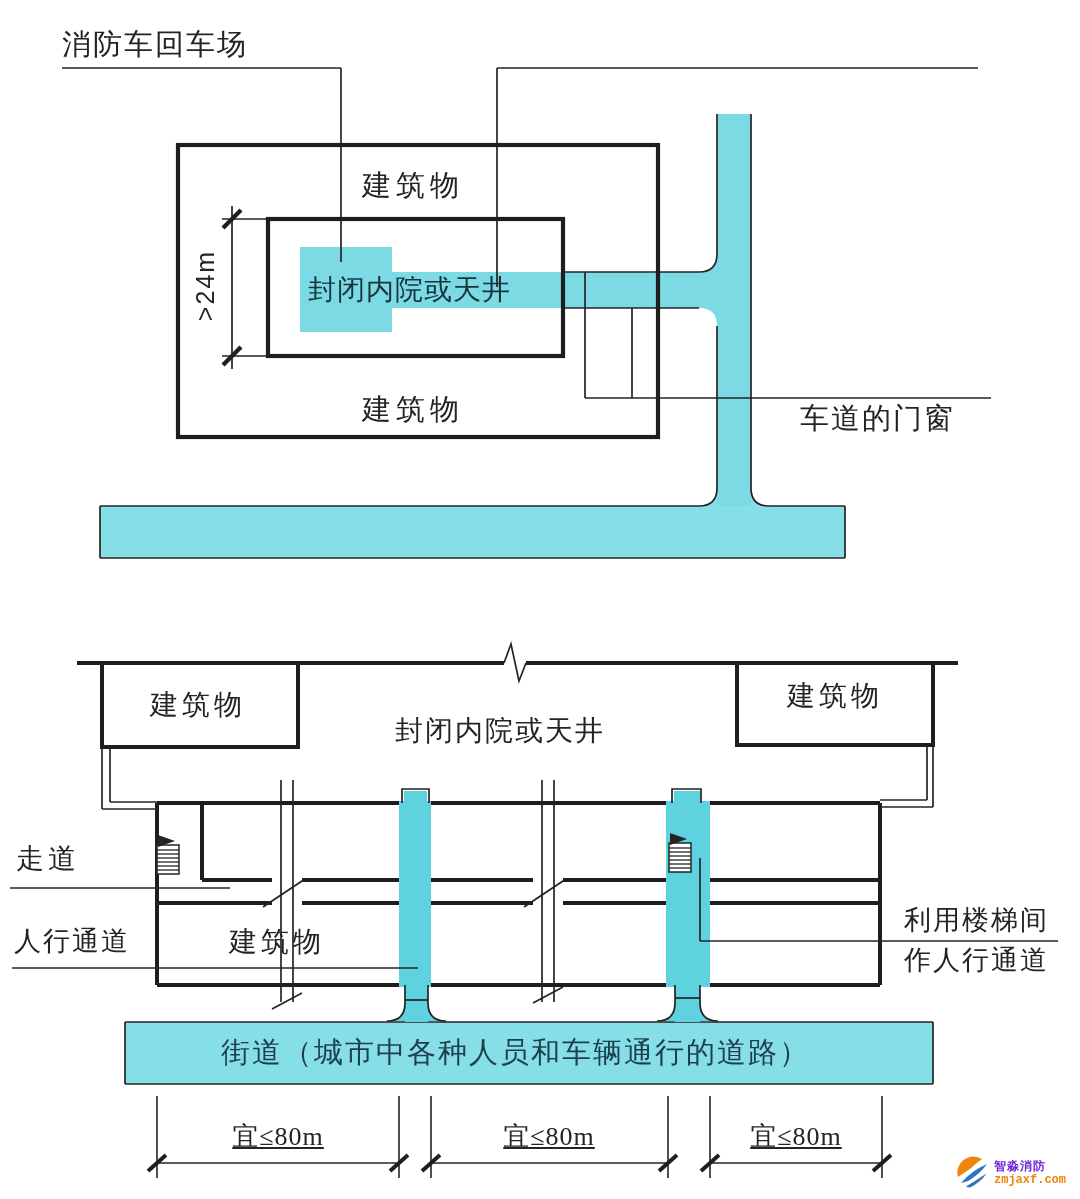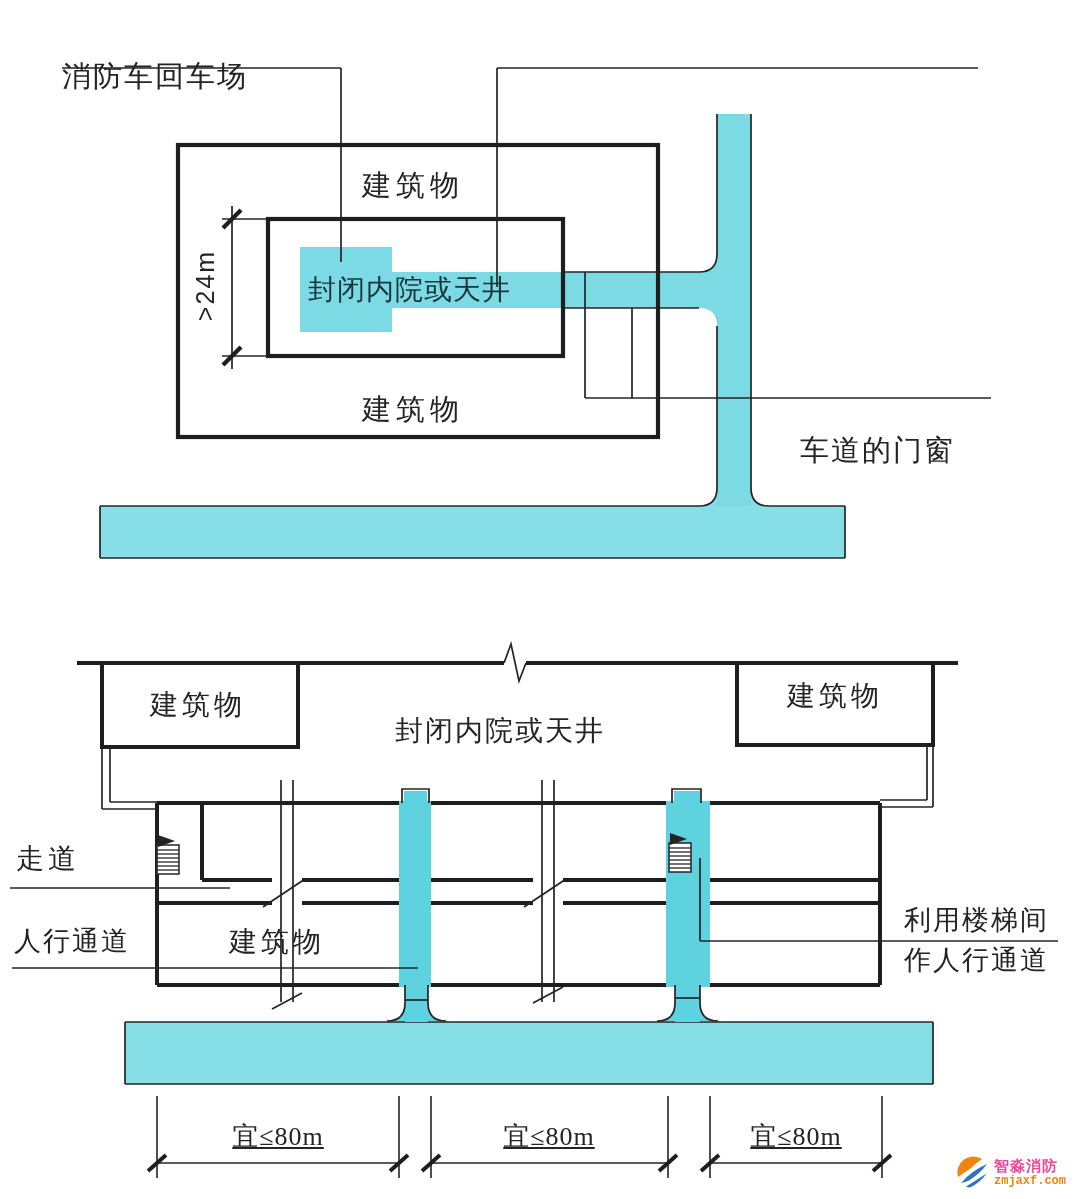--- a/index.html
+++ b/index.html
@@ -10,7 +10,7 @@
   .stage svg.linework{position:absolute;left:0;top:0;}
   .lbl{position:absolute;white-space:nowrap;line-height:1.15;}
   .fs29{font-size:29px;letter-spacing:5px;}
-  .fs29n{font-size:29px;letter-spacing:2px;margin-top:32px;}
+  .fs29n{font-size:29px;letter-spacing:2px;}
   .fs28{font-size:28px;letter-spacing:4px;}
   .fs28n{font-size:28px;letter-spacing:2px;}
   .fs27{font-size:27px;letter-spacing:2px;}

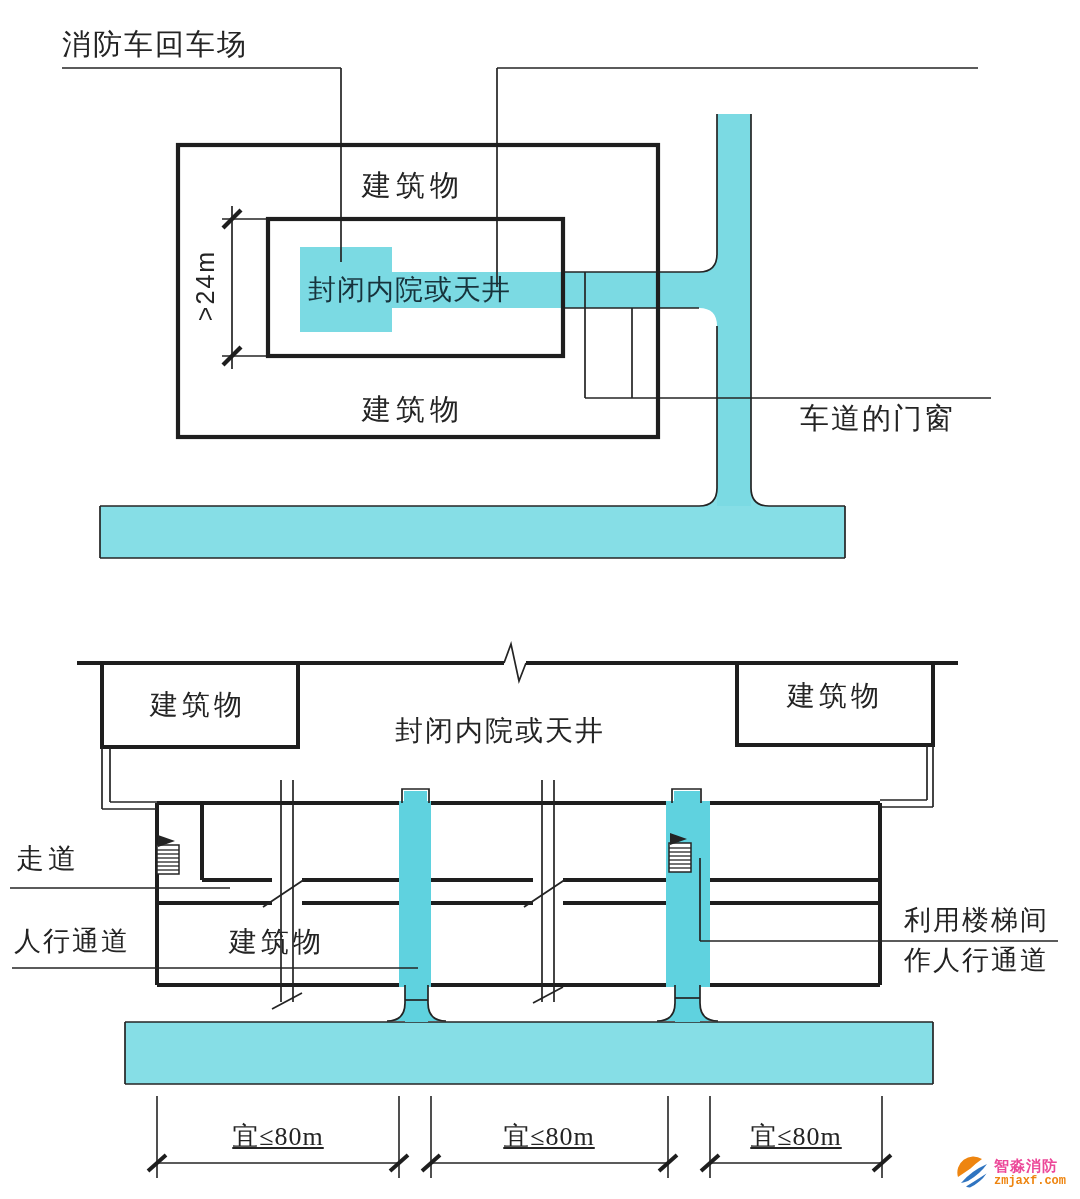--- a/index.html
+++ b/index.html
@@ -225,6 +225,7 @@
   <div class="lbl fs28" style="left:229px;top:926px;">建筑物</div>
   <div class="lbl fs27" style="left:904px;top:905px;">利用楼梯间</div>
   <div class="lbl fs27" style="left:904px;top:945px;">作人行通道</div>
+  <div class="lbl lbl-street" style="left:221px;top:1036px;">街道（城市中各种人员和车辆通行的道路）</div>
 
   <div class="dim80" style="left:208px;">宜≤80m</div>
   <div class="dim80" style="left:479px;">宜≤80m</div>

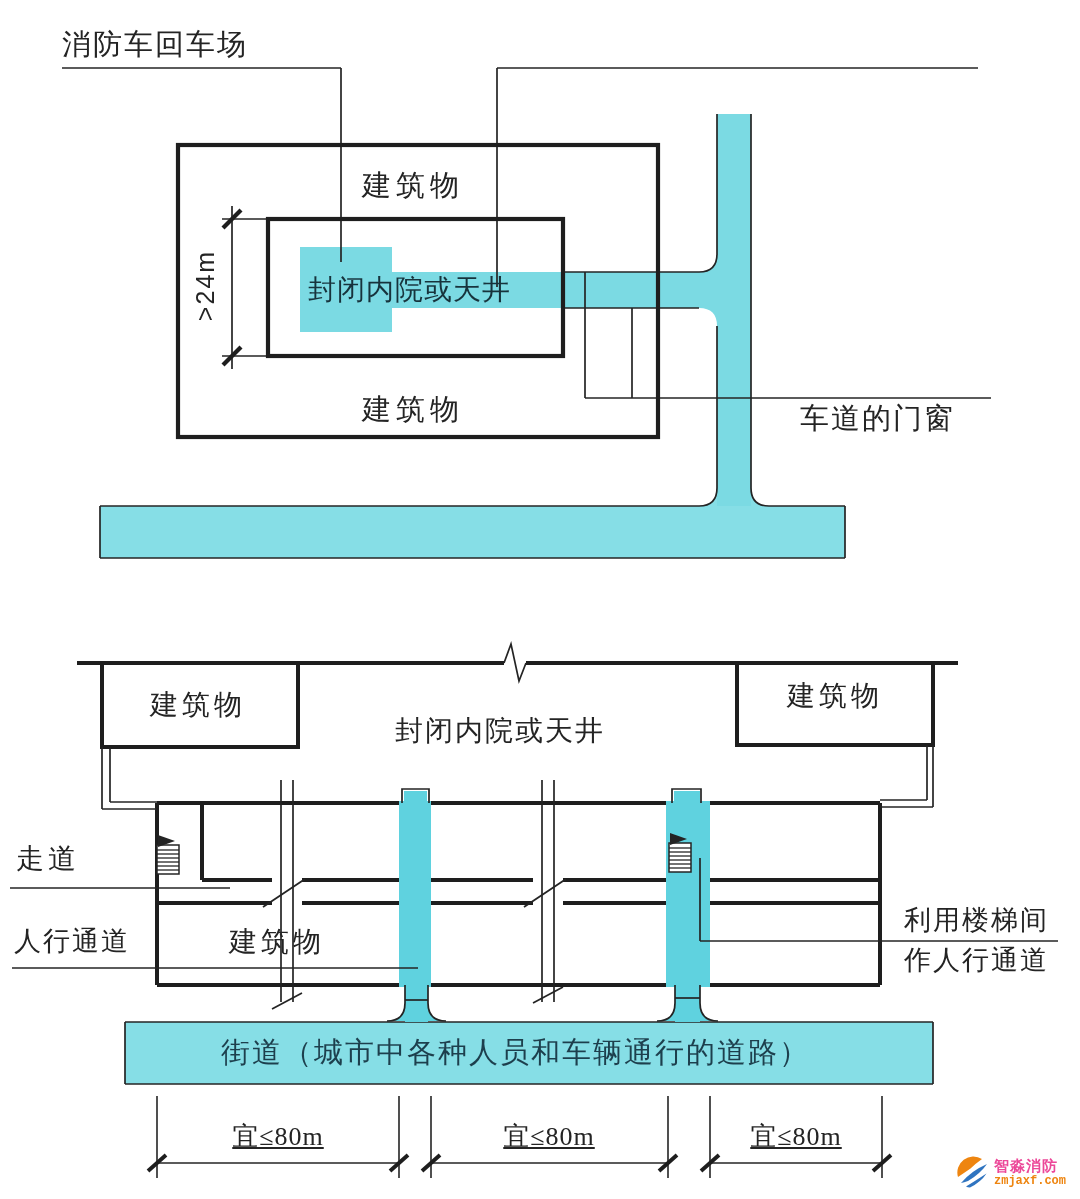--- a/index.html
+++ b/index.html
@@ -25,7 +25,7 @@
   .dim80{position:absolute;width:140px;text-align:center;top:1119px;font-size:26px;letter-spacing:1px;text-decoration:underline;}
   .logo{position:absolute;left:954px;top:1154px;display:flex;align-items:center;gap:3px;}
   .logo-text{display:flex;flex-direction:column;line-height:1;}
-  .logo-name{color:#ec4899;font-weight:bold;font-size:15px;letter-spacing:1px;
+  .logo-name{color:#6d28d9;font-weight:bold;font-size:12px;letter-spacing:1px;
     font-family:"Liberation Sans","DejaVu Sans",sans-serif;}
   .logo-url{color:#ee8510;font-weight:bold;font-size:12px;margin-top:2px;
     font-family:"Liberation Mono","DejaVu Sans Mono",monospace;}

